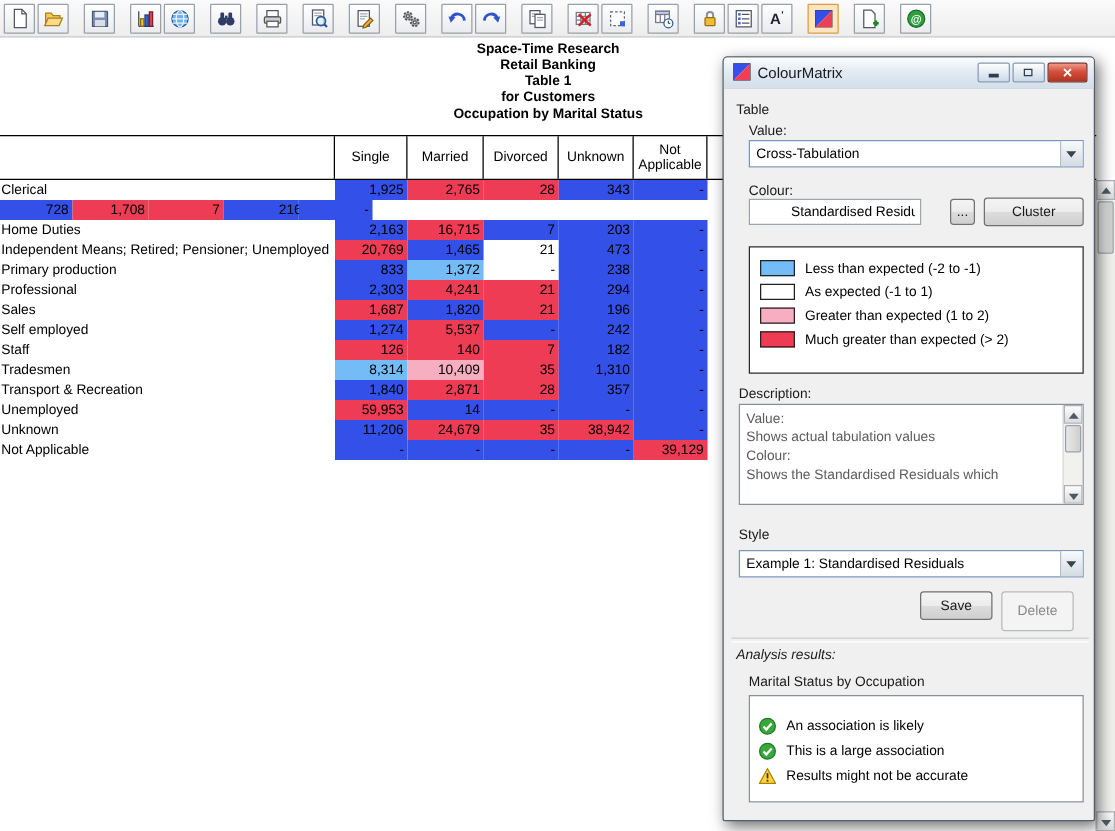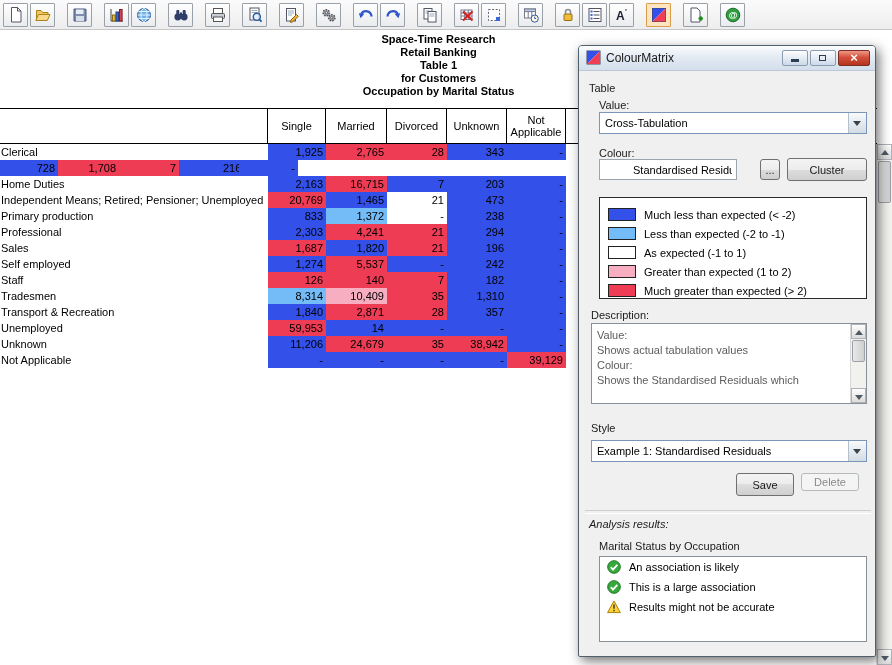--- a/index.html
+++ b/index.html
@@ -509,10 +509,6 @@
   <div class="legend-box">
     <div>
         <div class="lrow">
-          <span class="lswatch" style="background: rgb(51, 80, 232);"></span>
-          <span class="ltext">Much less than expected (&lt; -2)</span>
-        </div>
-        <div class="lrow">
           <span class="lswatch" style="background: rgb(115, 188, 248);"></span>
           <span class="ltext">Less than expected (-2 to -1)</span>
         </div>

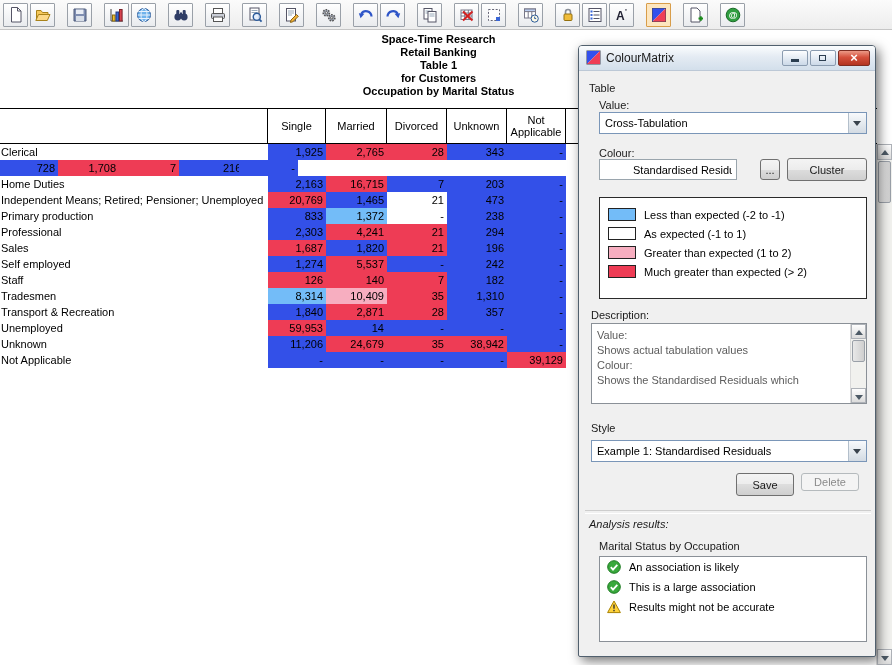--- a/index.html
+++ b/index.html
@@ -553,7 +553,7 @@
   </div>
 
   <div class="pbtn" style="left:157px;top:427px;width:58px;height:23px;">Save</div>
-  <div class="pbtn disabled" style="left:222px;top:427px;width:58px;height:18px;">Delete</div>
+  <div class="pbtn disabled" style="left:222px;top:427px;width:58px;height:32px;">Delete</div>
 
   <div class="sep"></div>
 

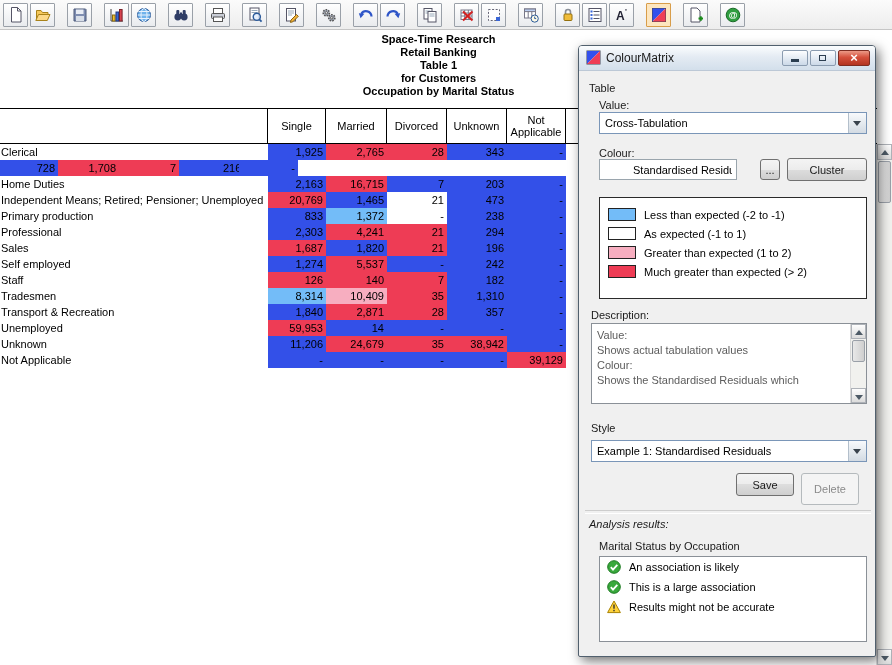--- a/index.html
+++ b/index.html
@@ -128,7 +128,7 @@
   .sep{position:absolute;left:6px;top:464px;width:286px;height:2px;border-top:1px solid #cdcdcd;border-bottom:1px solid #ffffff;}
   .results-box{
     position:absolute;left:20px;top:510px;width:268px;height:86px;background:#fff;
-    border:1px solid #8a9097;box-sizing:border-box;padding-top:0;
+    border:1px solid #8a9097;box-sizing:border-box;padding-top:14px;
   }
   .arow{display:flex;align-items:center;height:20px;padding-left:7px;}
   .aicon{width:15px;height:14px;flex:0 0 auto;}

